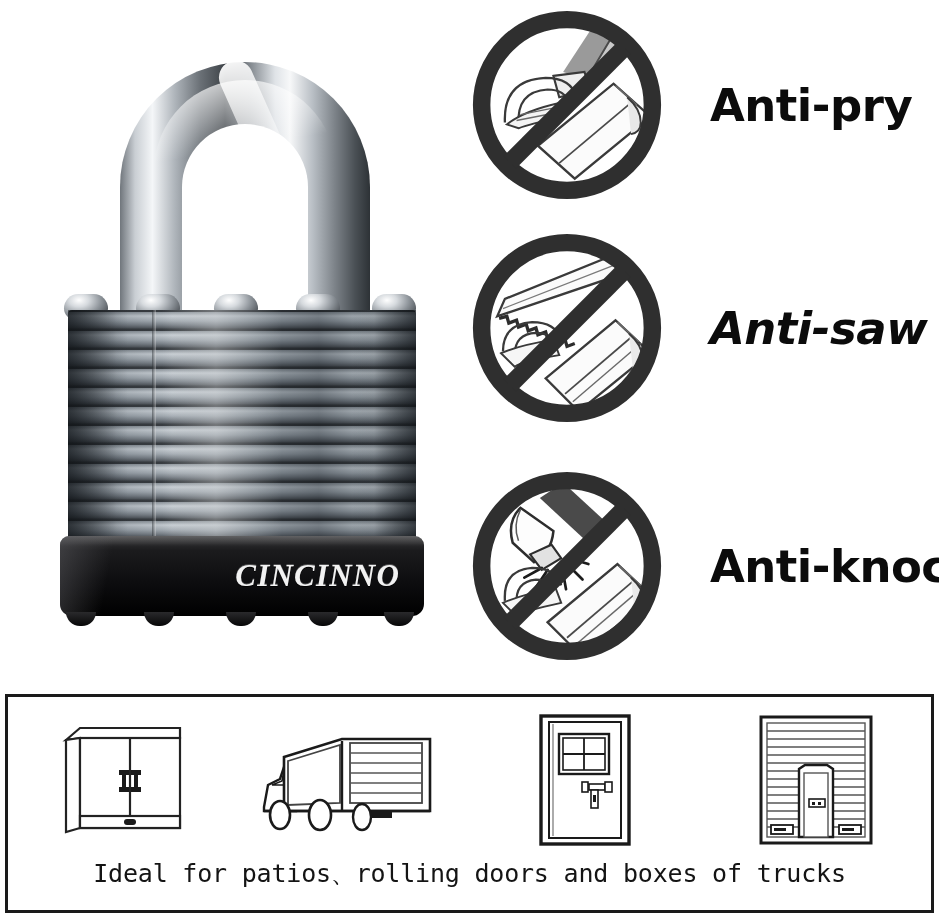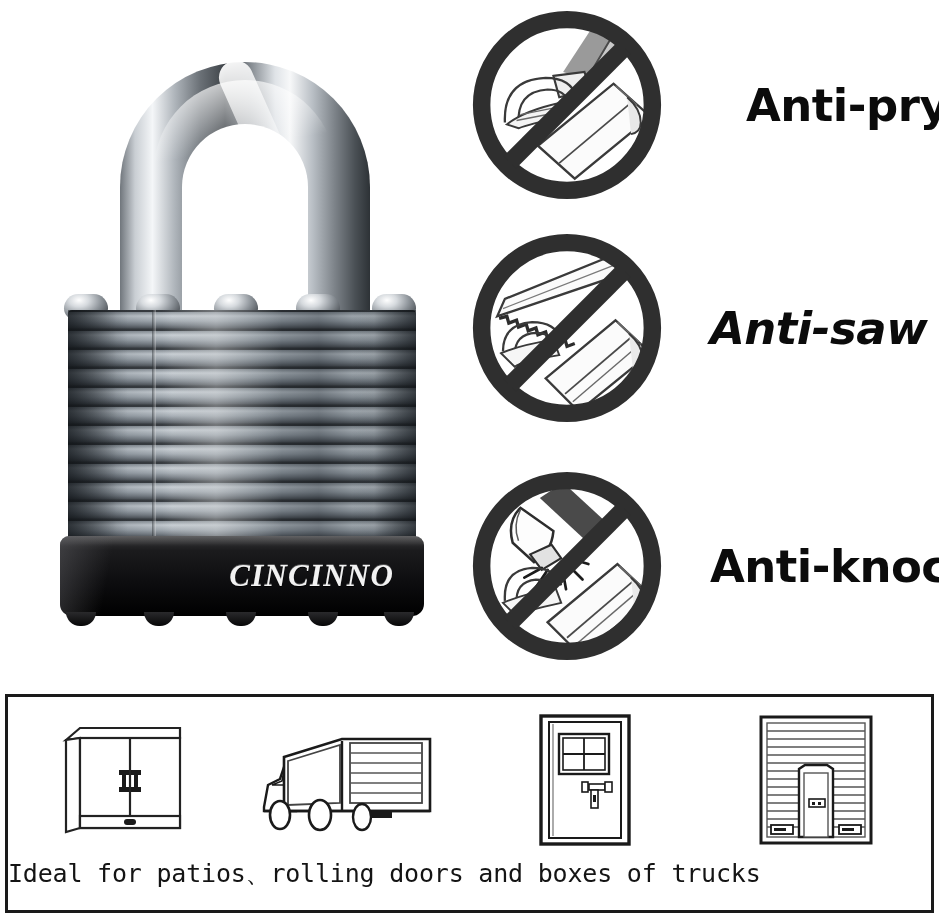--- a/index.html
+++ b/index.html
@@ -198,7 +198,7 @@
     display: flex;
     align-items: center;
   }
-  #feature-0 { top: 5px; gap: 36px; }
+  #feature-0 { top: 5px; }
   #feature-1 { top: 228px; font-style: italic; }
   #feature-2 { top: 466px; }
 

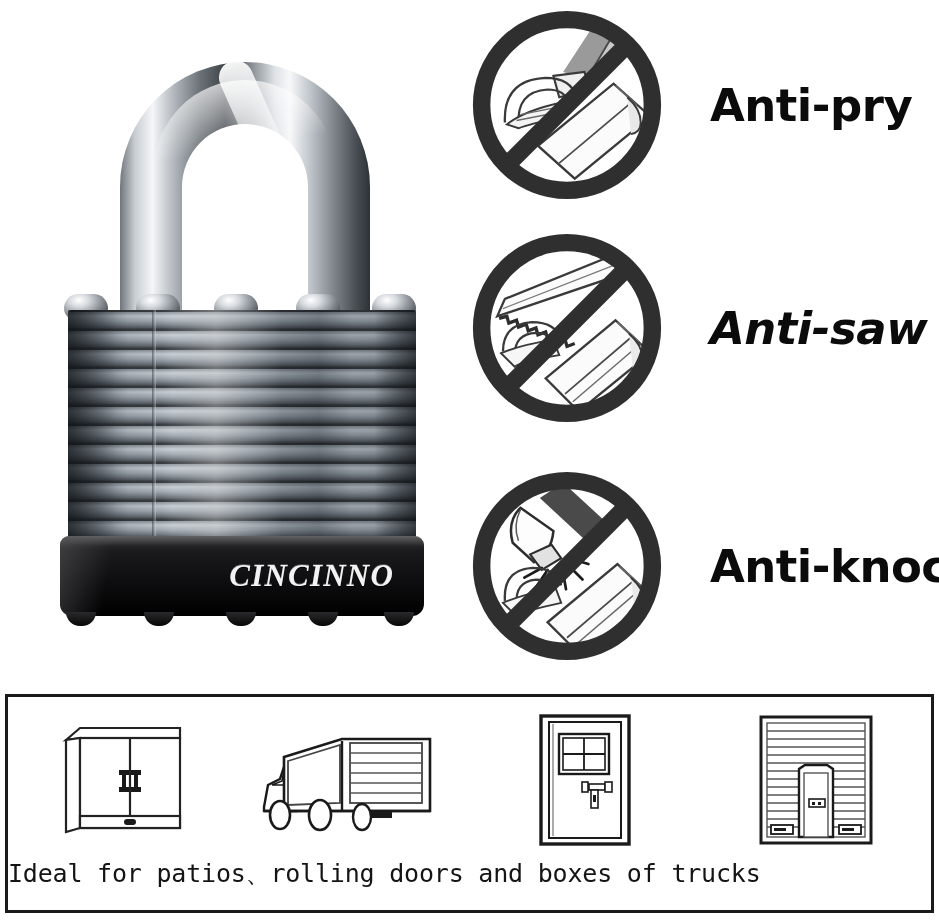--- a/index.html
+++ b/index.html
@@ -167,7 +167,7 @@
     display: flex;
     align-items: center;
     justify-content: flex-end;
-    padding-right: 30px;
+    padding-right: 24px;
     box-sizing: border-box;
     color: #f2f2f2;
     font-family: "Liberation Serif", "DejaVu Serif", serif;

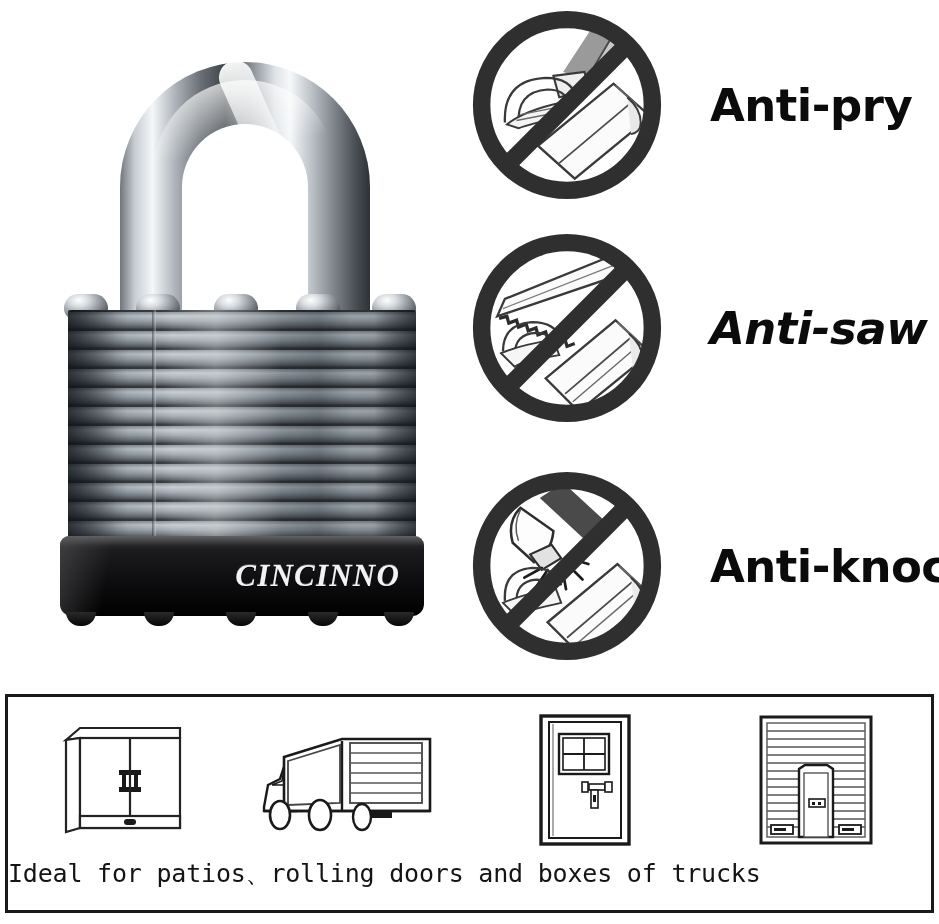--- a/index.html
+++ b/index.html
@@ -249,6 +249,7 @@
     position: absolute;
     left: 0; bottom: 20px;
     width: 100%;
+    text-align: center;
     font-family: "DejaVu Sans Mono", "Liberation Mono", monospace;
     font-size: 25px;
     color: #141414;

